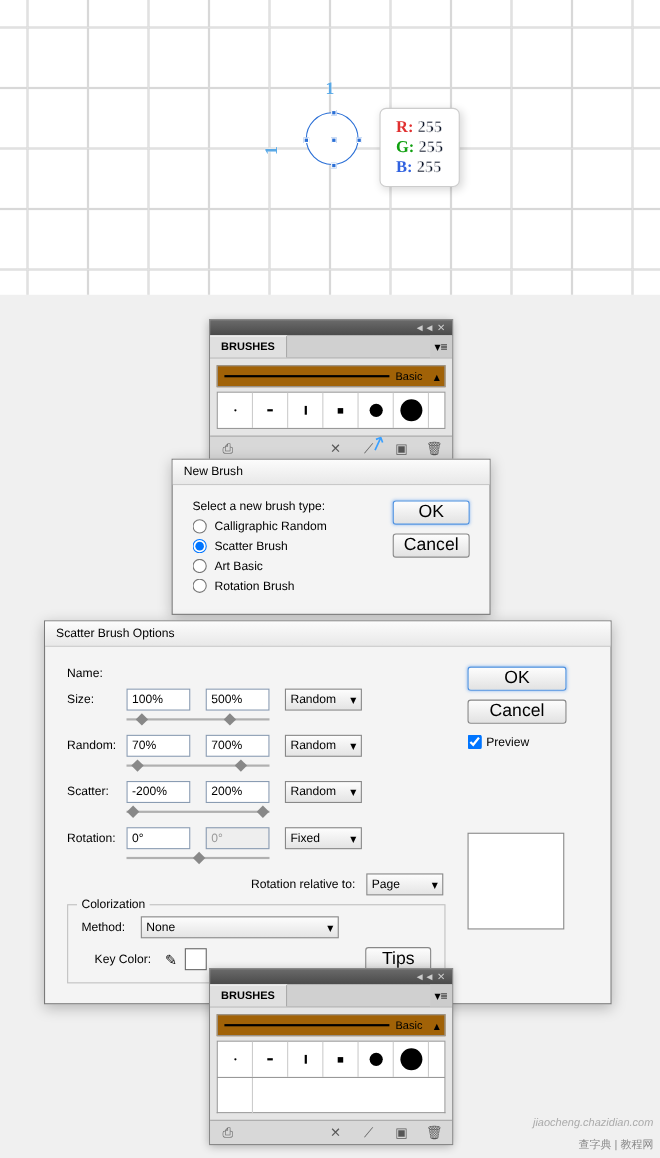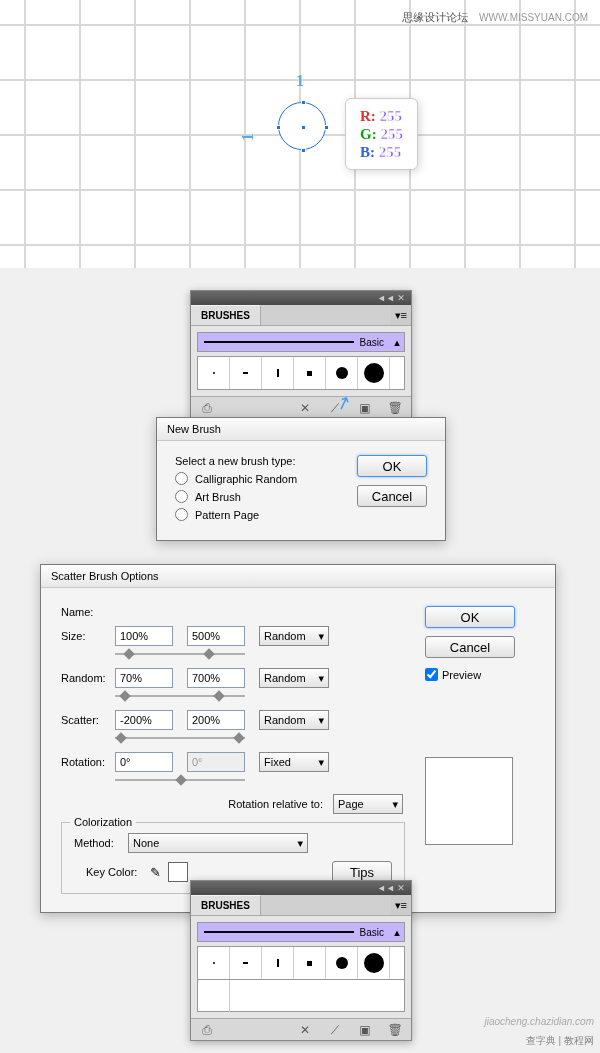--- a/index.html
+++ b/index.html
@@ -168,10 +168,6 @@
       <div><span class="rgb-g">G:</span> <span class="rgb-val">255</span></div>
       <div><span class="rgb-b">B:</span> <span class="rgb-val">255</span></div>
     </div>
-    <div class="watermark-top">
-    <span class="chinese">思缘设计论坛</span>
-    <span>WWW.MISSYUAN.COM</span>
-  </div>
   </div>
 
 <div class="panel" style="left:190px; top:290px; width:222px;">

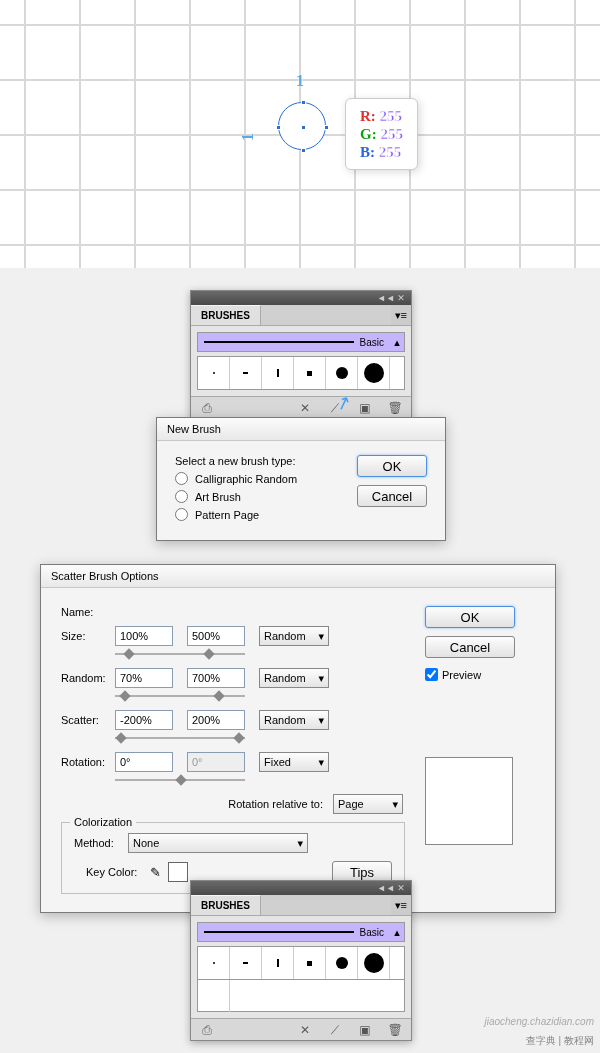--- a/index.html
+++ b/index.html
@@ -17,7 +17,7 @@
 .rgb-r { color: #e03030; }
 .rgb-g { color: #10a010; }
 .rgb-b { color: #3062e0; }
-.rgb-val { color: #8b5cf6; -webkit-text-stroke: 0.5px #fff; }
+.rgb-val { color: #0f172a; -webkit-text-stroke: 0.5px #fff; }
 
 
 .panel { position: absolute; background: linear-gradient(#e8e8e8, #d8d8d8); border: 1px solid #888; box-shadow: 0 2px 8px rgba(0,0,0,0.3); }

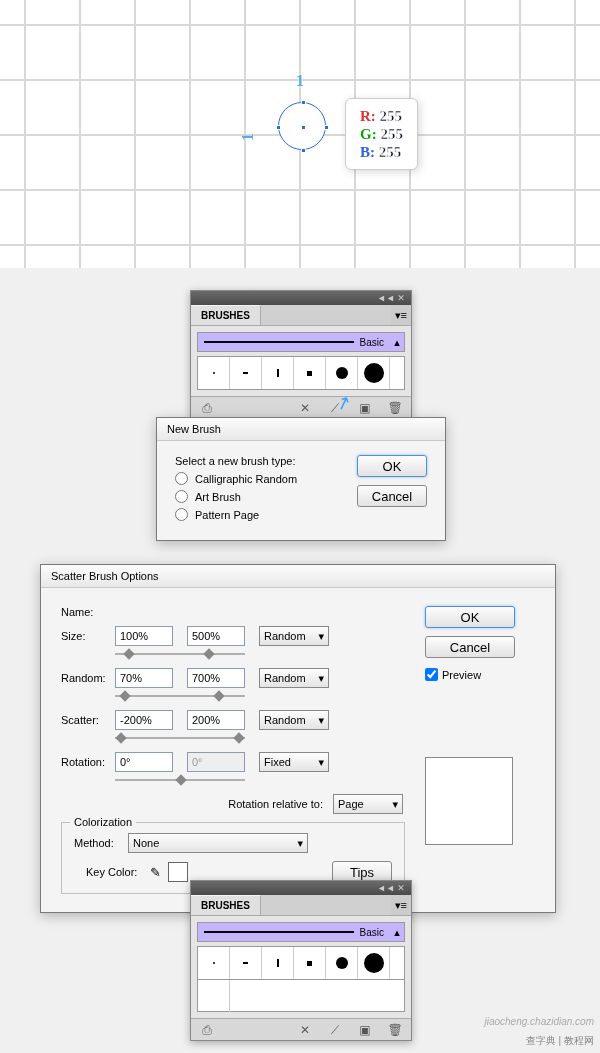--- a/index.html
+++ b/index.html
@@ -27,7 +27,7 @@
 .panel-tab { padding: 4px 10px; font-size: 10px; font-weight: bold; background: #e0e0e0; border-right: 1px solid #aaa; border-top: 1px solid #f5f5f5; }
 .panel-menu { margin-left: auto; width: 20px; display: flex; align-items: center; justify-content: center; background: #ccc; }
 .panel-body { background: #e5e5e5; padding: 6px; }
-.basic-row { display: flex; align-items: center; background: #c4b5fd; border: 1px solid #999; height: 20px; margin-bottom: 4px; }
+.basic-row { display: flex; align-items: center; background: #a16207; border: 1px solid #999; height: 20px; margin-bottom: 4px; }
 .basic-line { flex: 1; height: 2px; background: #000; margin: 0 6px; }
 .basic-label { font-size: 10px; margin: 0 6px; margin-left: auto; }
 .brush-grid { display: flex; border: 1px solid #999; background: #fff; }

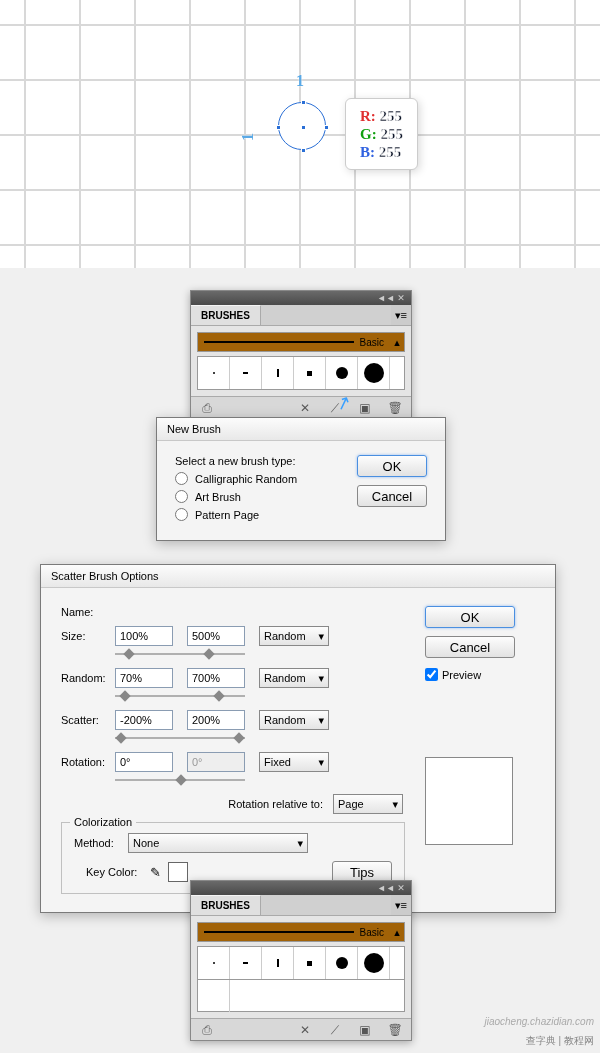--- a/index.html
+++ b/index.html
@@ -52,7 +52,7 @@
 .radio-group { margin-top: 4px; }
 .radio-row { display: flex; align-items: center; margin: 5px 0; }
 .radio-row input { margin-right: 7px; }
-.dlg-btn { width: 70px; height: 22px; border: 1px solid #888; border-radius: 3px; background: linear-gradient(#fdfdfd,#e2e2e2); font-size: 13px; cursor: pointer; display: flex; align-items: center; justify-content: center; }
+.dlg-btn { width: 70px; height: 22px; border: 1px solid #888; border-radius: 3px; background: linear-gradient(#fdfdfd,#e2e2e2); font-size: 16px; cursor: pointer; display: flex; align-items: center; justify-content: center; }
 .dlg-btn.primary { border: 1px solid #4a8fe0; box-shadow: 0 0 3px rgba(80,150,240,0.6); }
 .btn-col { position: absolute; right: 18px; top: 14px; display: flex; flex-direction: column; gap: 8px; align-items: center; }
 

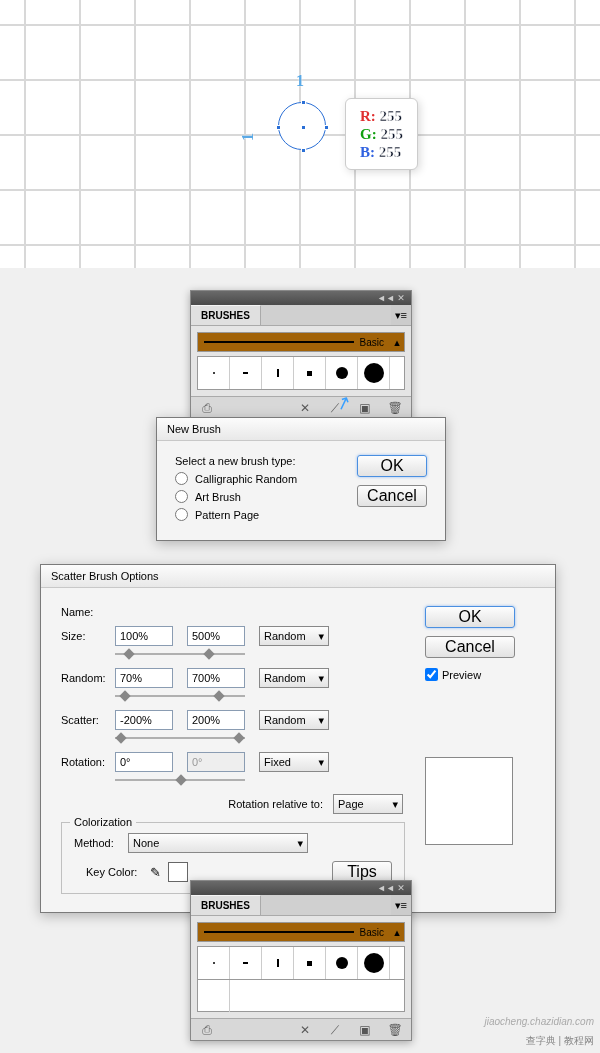--- a/index.html
+++ b/index.html
@@ -227,6 +227,10 @@
           <span>Calligraphic Random</span>
         </div>
       <div class="radio-row">
+          <input type="radio" name="bt1" checked="" style="">
+          <span>Scatter Brush</span>
+        </div>
+      <div class="radio-row">
           <input type="radio" name="bt1" style="">
           <span>Art Brush</span>
         </div>

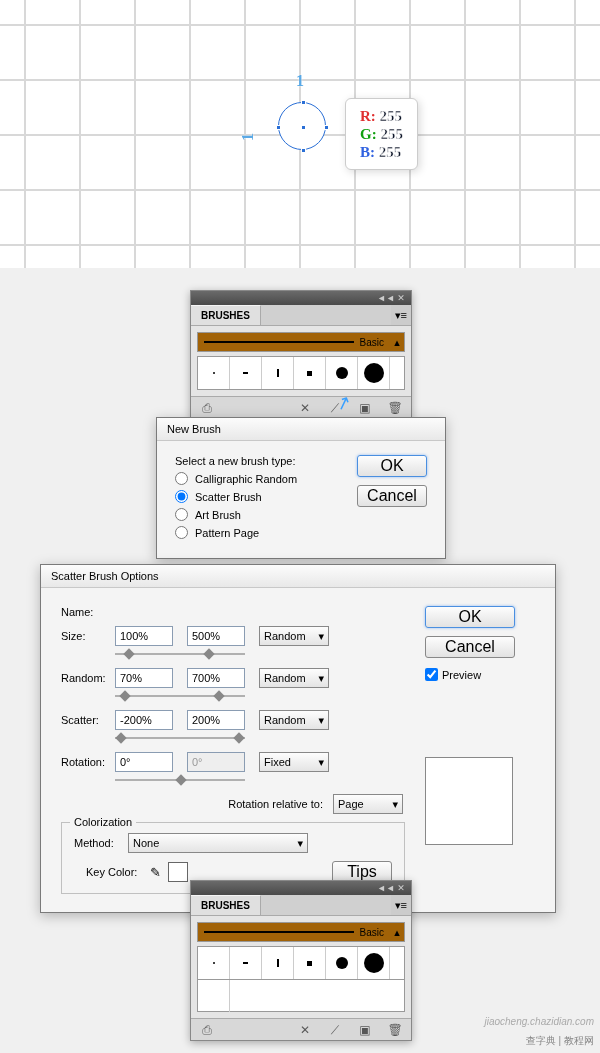--- a/index.html
+++ b/index.html
@@ -232,7 +232,7 @@
         </div>
       <div class="radio-row">
           <input type="radio" name="bt1" style="">
-          <span>Art Brush</span>
+          <span>Art Basic</span>
         </div>
       <div class="radio-row">
           <input type="radio" name="bt1" style="">

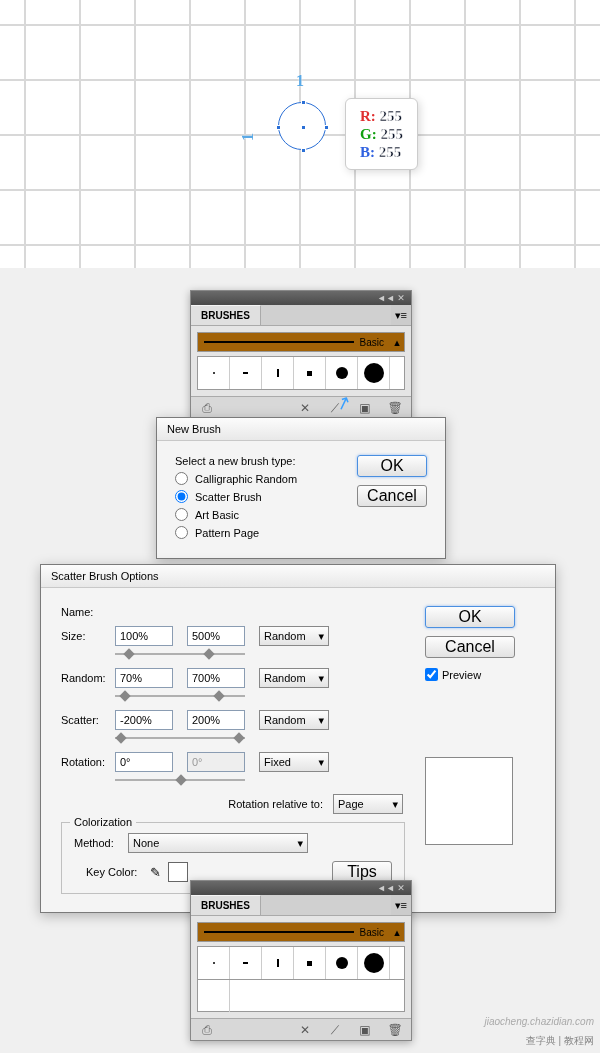--- a/index.html
+++ b/index.html
@@ -236,7 +236,7 @@
         </div>
       <div class="radio-row">
           <input type="radio" name="bt1" style="">
-          <span>Pattern Page</span>
+          <span>Rotation Brush</span>
         </div>
     </div>
     <div class="btn-col">

